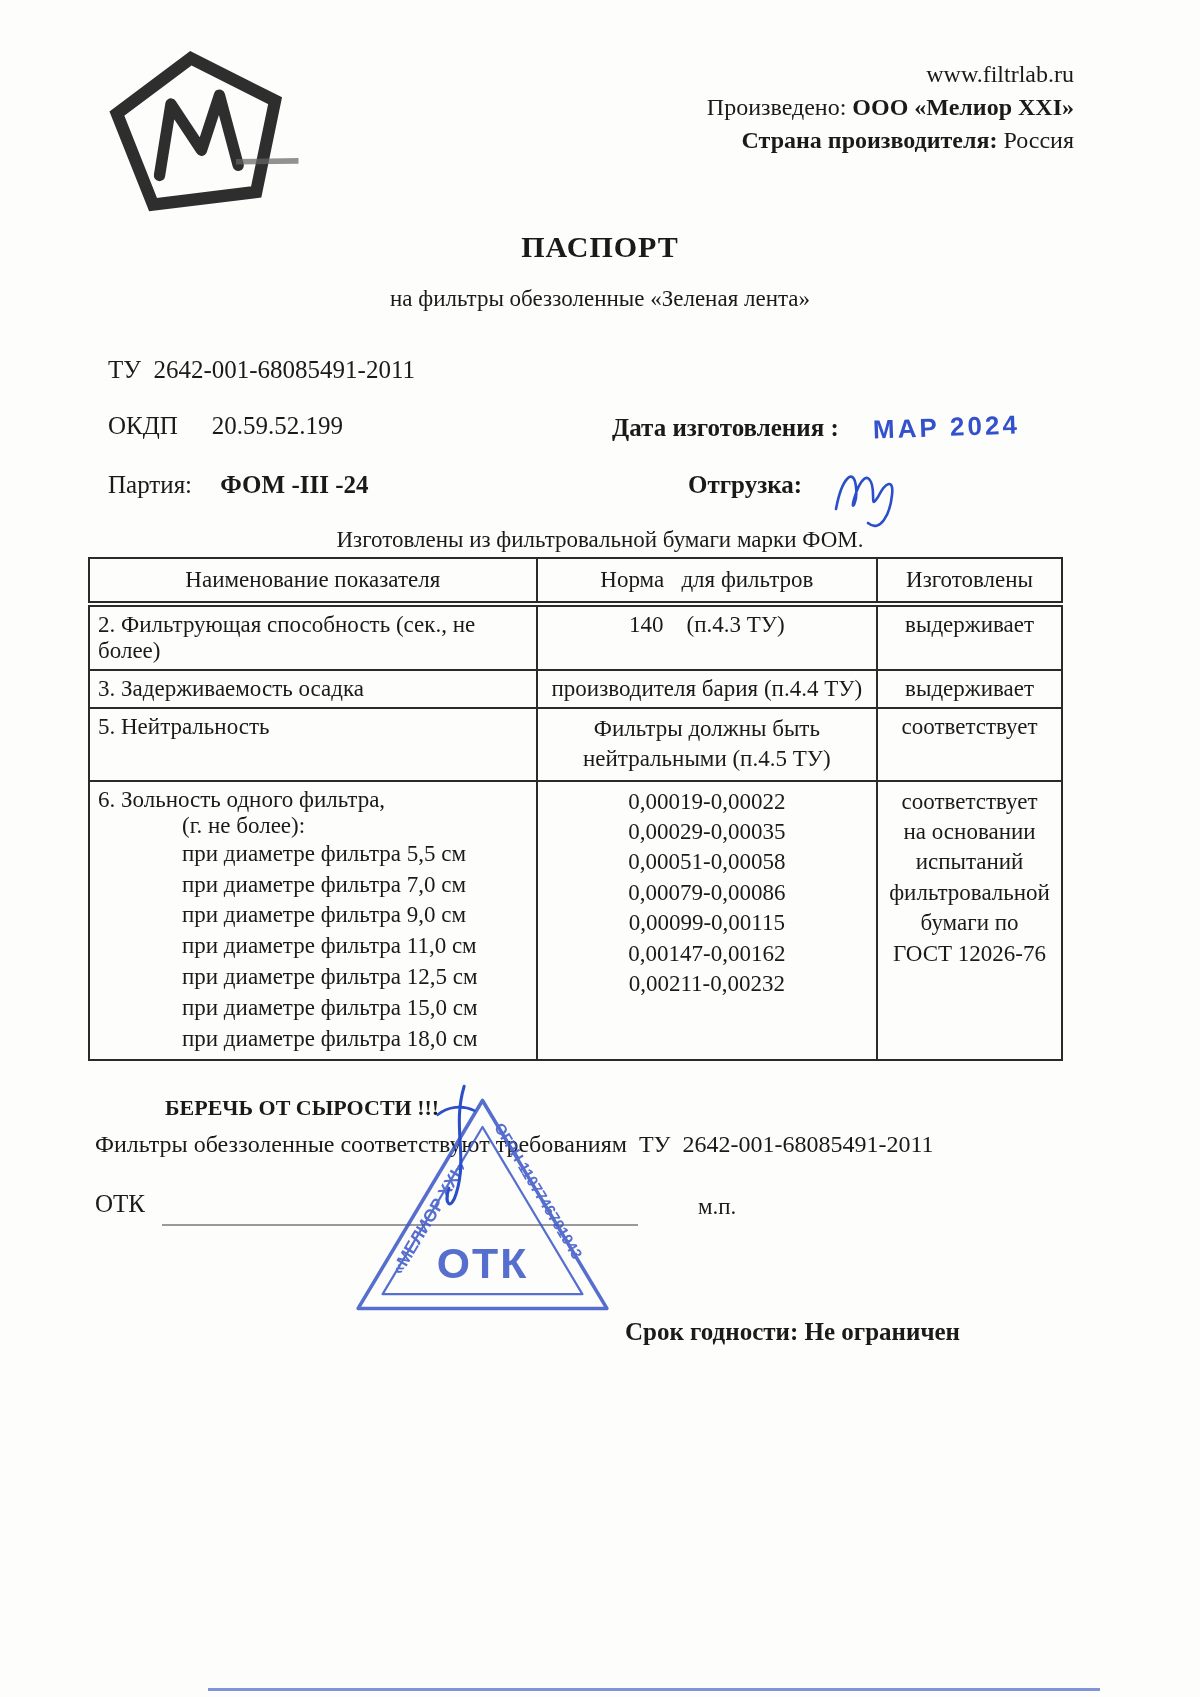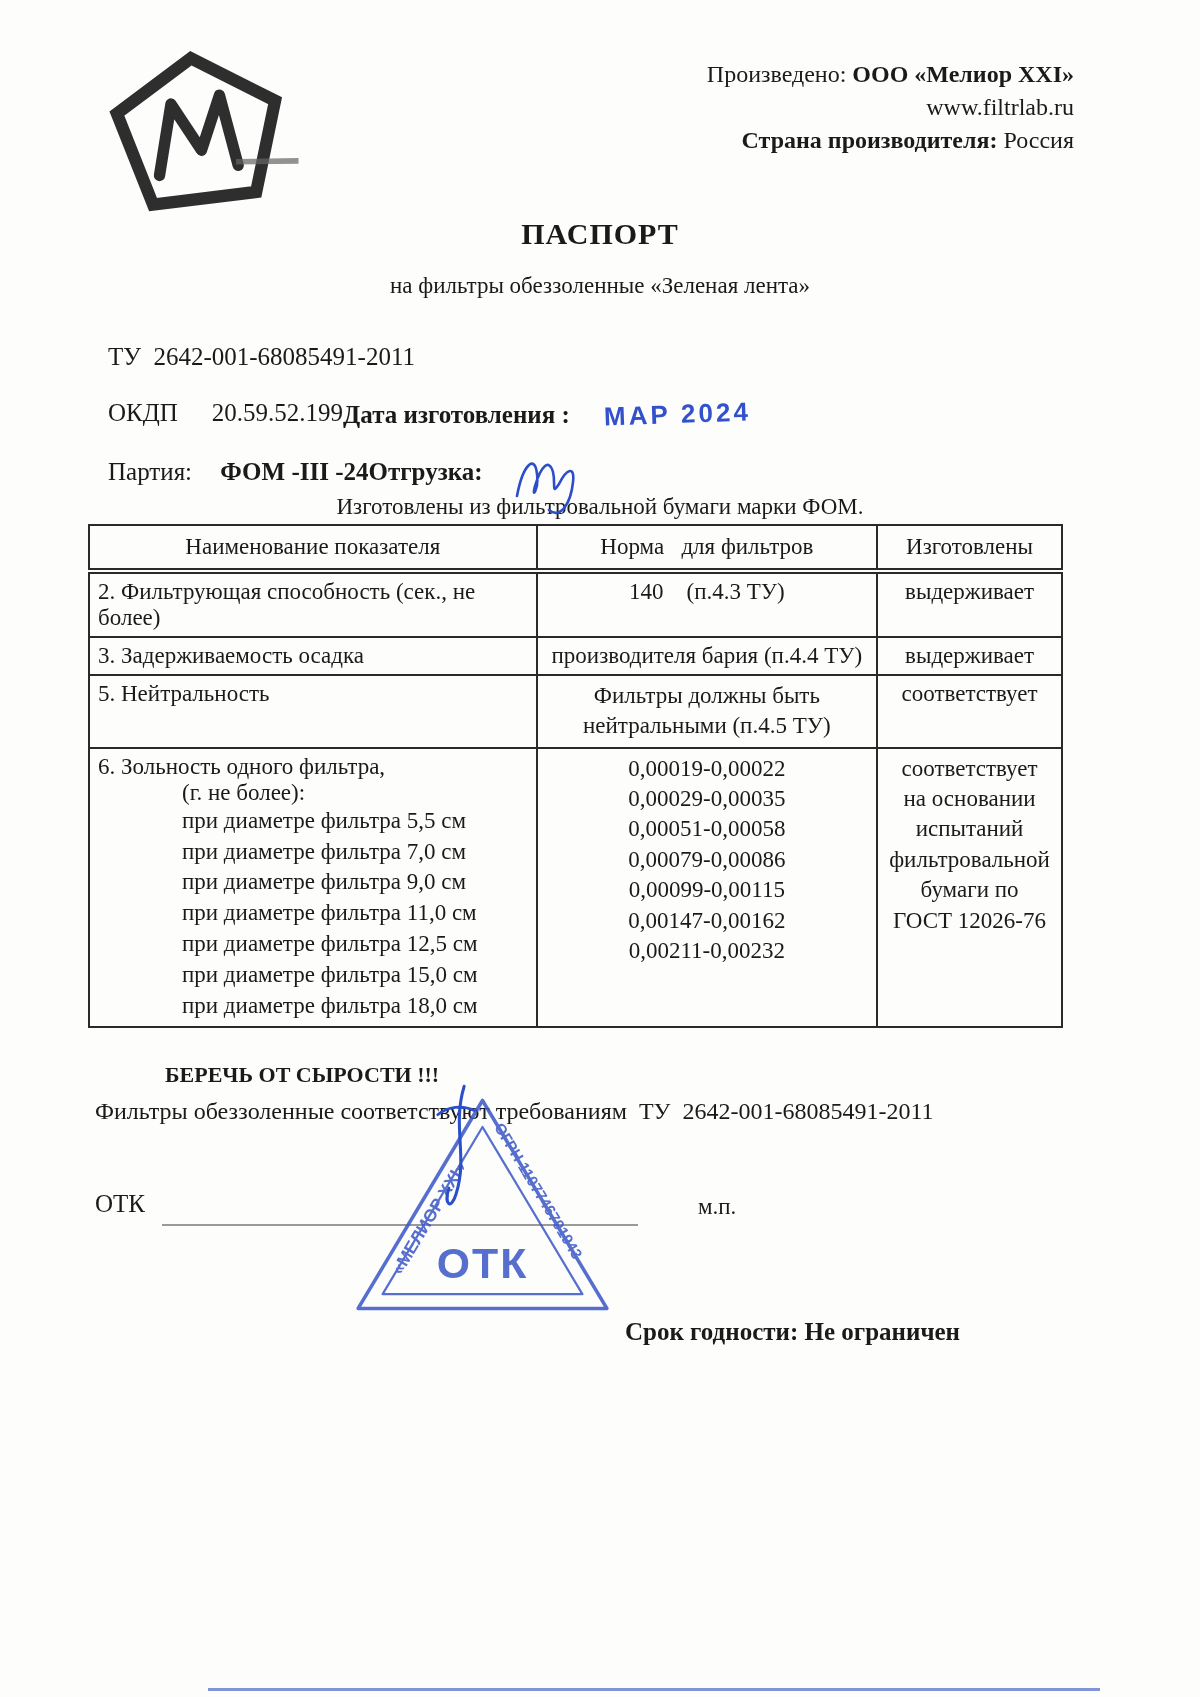--- a/index.html
+++ b/index.html
@@ -108,11 +108,11 @@
   </div>
 
   <div class="top-right">
+    <div>www.filtrlab.ru</div>
     <div>
       <span>Произведено:</span>
       <span class="b">ООО «Мелиор XXI»</span>
     </div>
-    <div>www.filtrlab.ru</div>
     <div>
       <span class="b">Страна производителя:</span>
       <span>Россия</span>

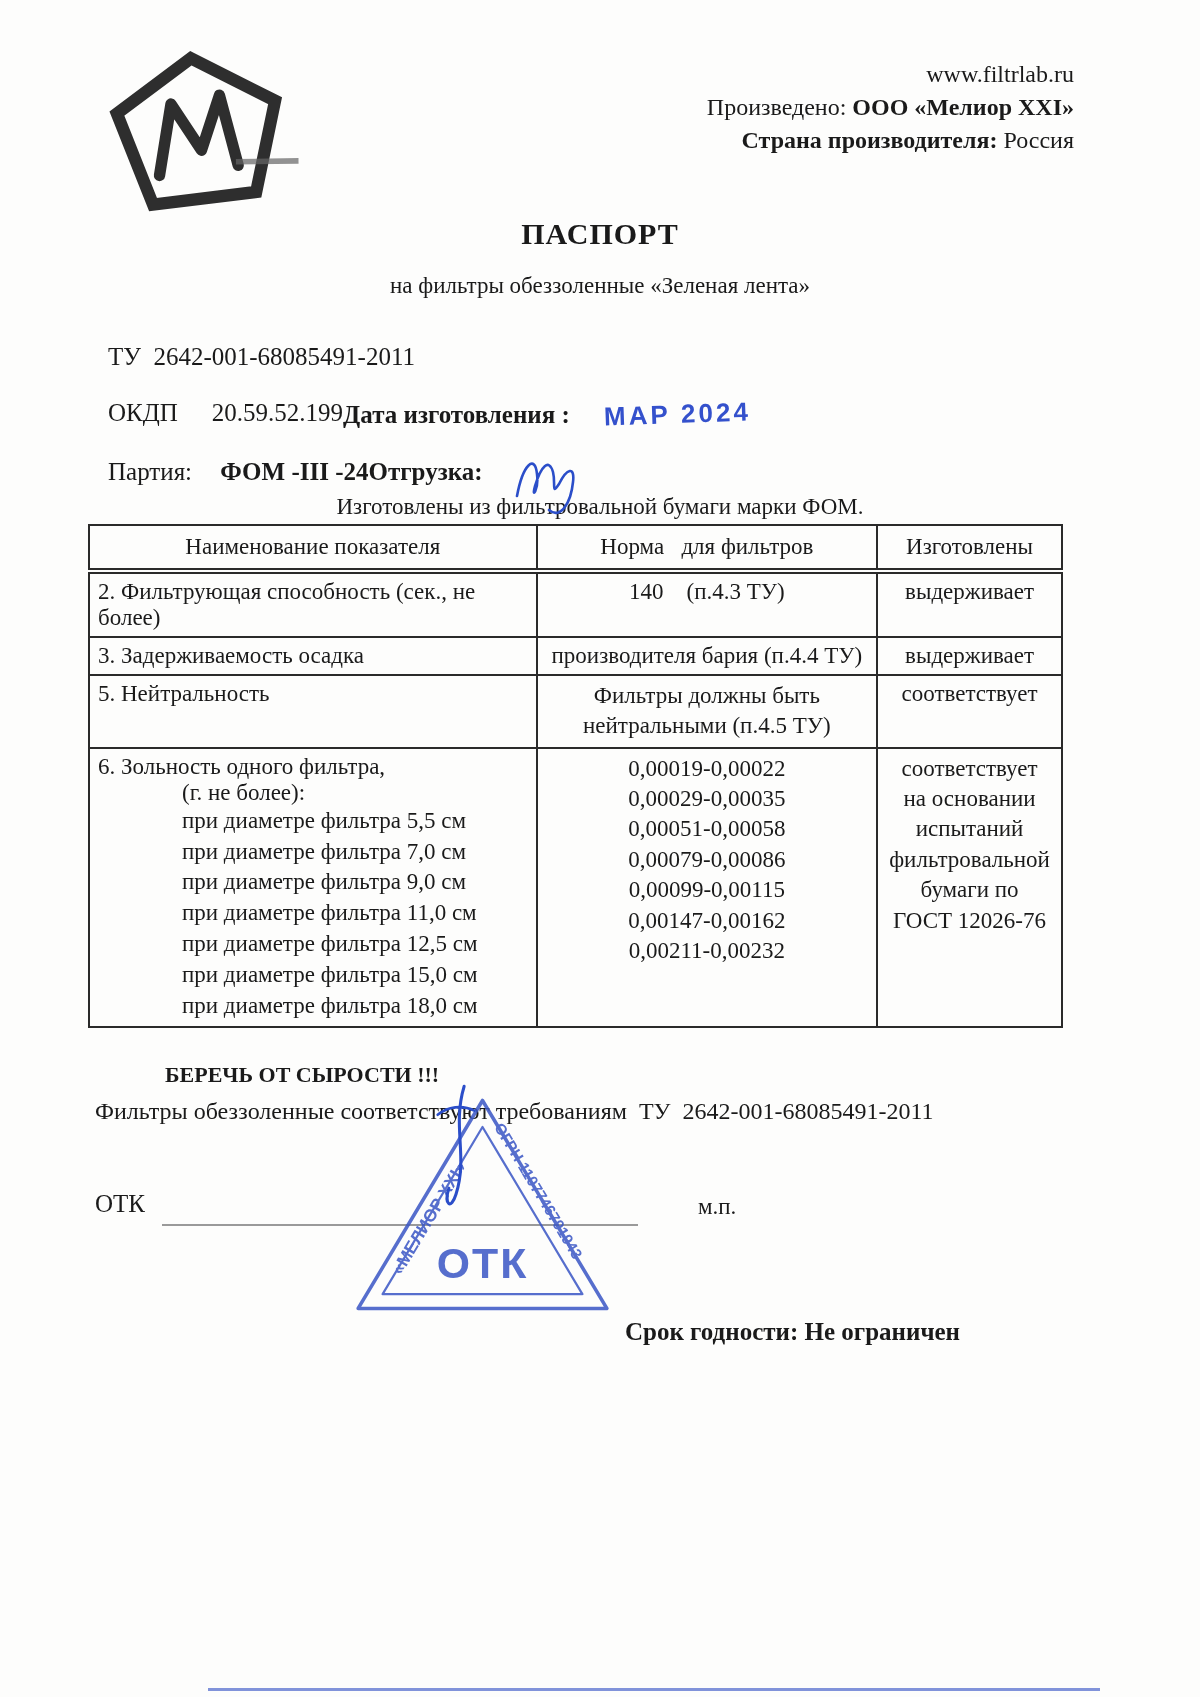--- a/index.html
+++ b/index.html
@@ -25,7 +25,7 @@
 
   
   .title-block { padding-top:214px; text-align:center; }
-  .doc-title { font-size:30px; font-weight:bold; letter-spacing:1px; margin:3px; }
+  .doc-title { font-size:30px; font-weight:bold; letter-spacing:1px; margin:16px; }
   .doc-subtitle { font-size:23px; margin-top:22px; }
 
   .field-tu { margin:44px 0 0 108px; font-size:25px; }

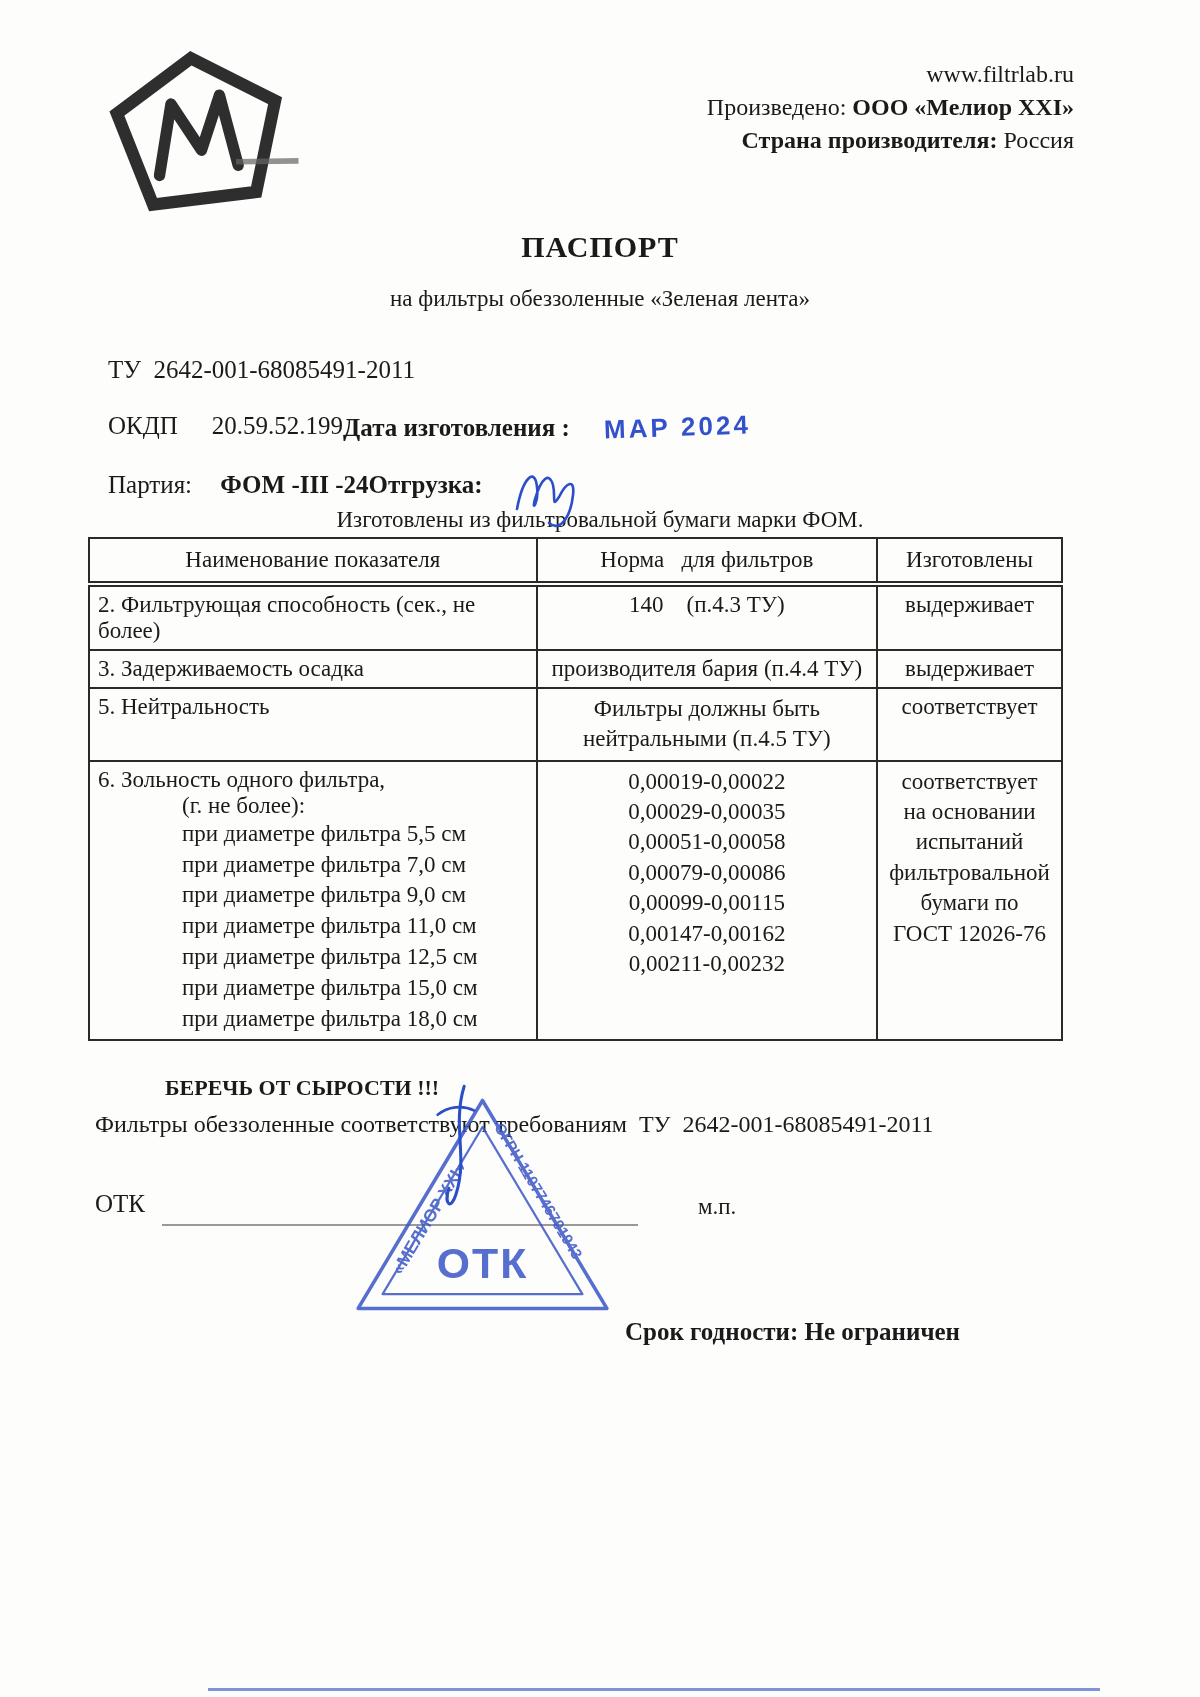--- a/index.html
+++ b/index.html
@@ -31,7 +31,7 @@
   .field-tu { margin:44px 0 0 108px; font-size:25px; }
 
   .row-flex {
-    display:flex; justify-content:flex-start; align-items:flex-start;
+    display:flex; justify-content:space-between; align-items:flex-start;
     margin:28px 140px 0 108px; font-size:25px;
   }
   .okdp-left .sp { display:inline-block; width:34px; }

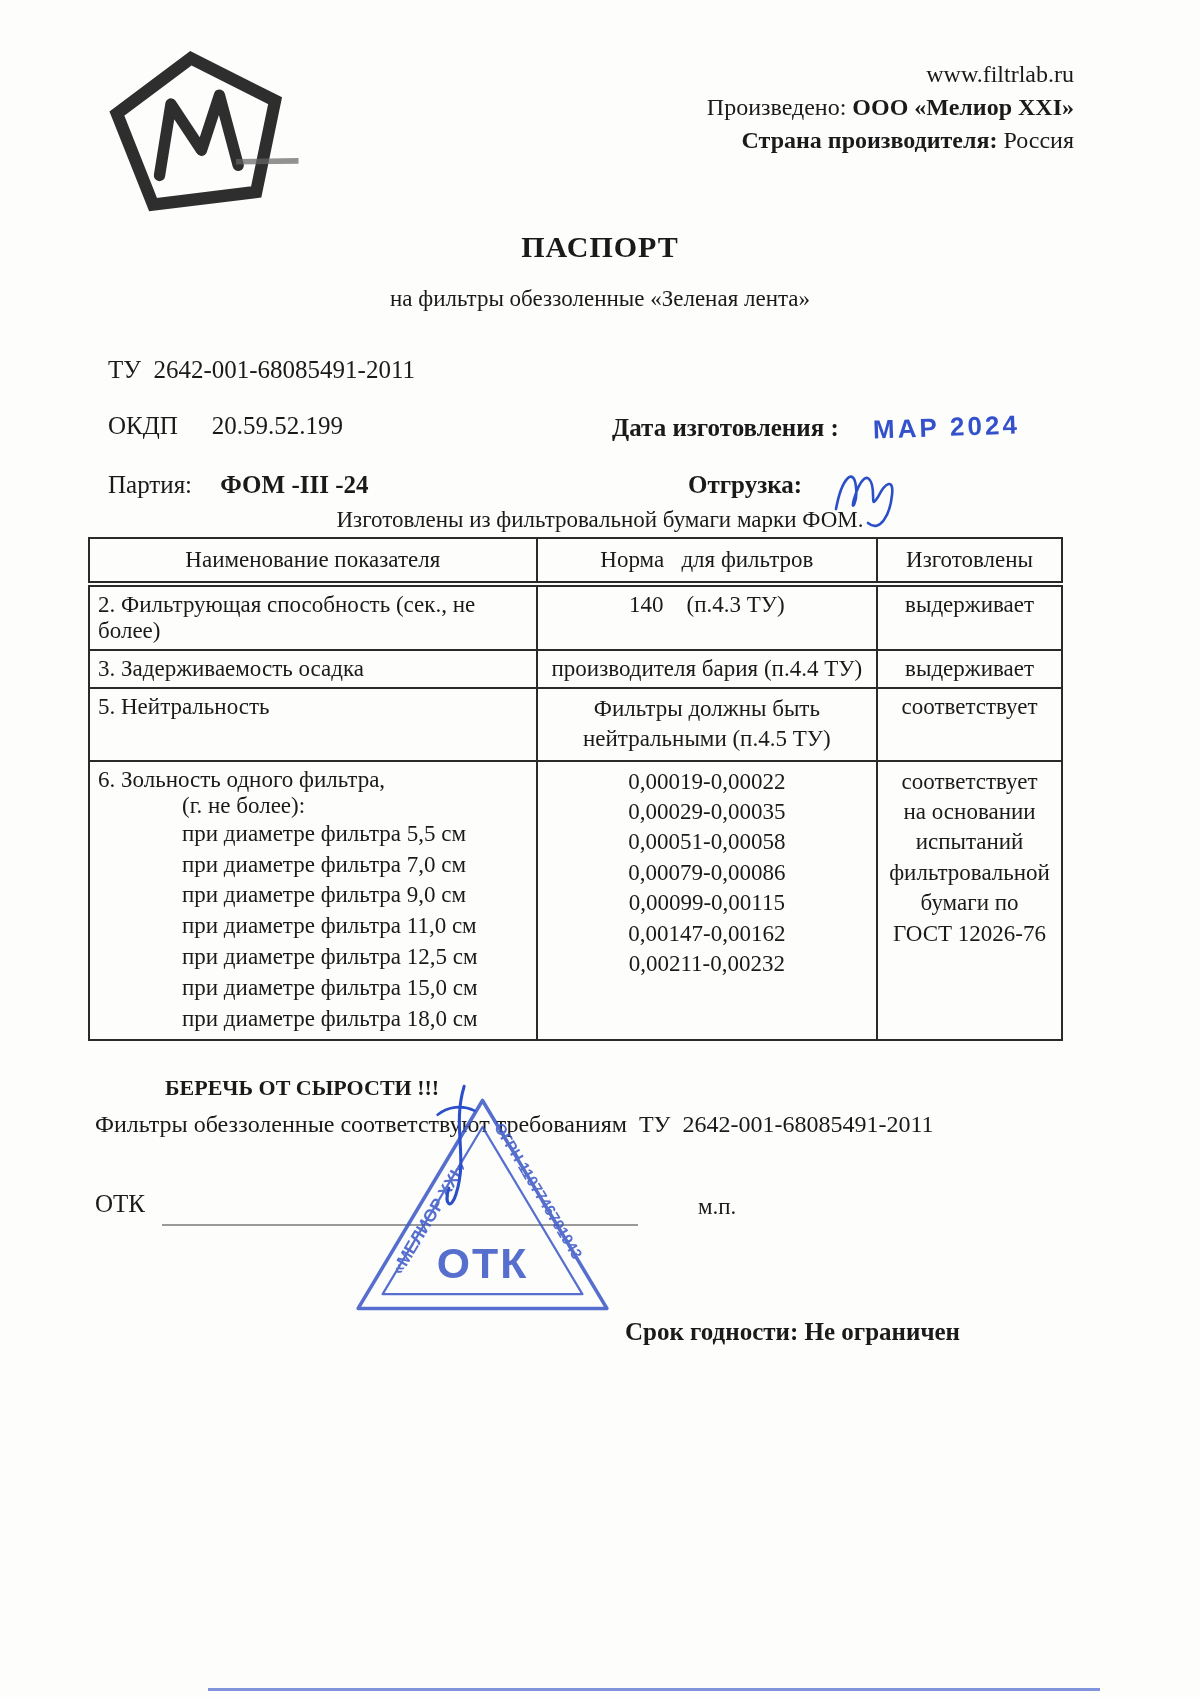--- a/index.html
+++ b/index.html
@@ -49,7 +49,7 @@
   .ship-sig-wrap { position:relative; margin-left:26px; height:36px; width:120px; }
   .ship-sig-wrap svg { position:absolute; left:0; top:-14px; overflow:visible; }
 
-  .table-caption { text-align:center; font-size:23px; margin-top:0; }
+  .table-caption { text-align:center; font-size:23px; margin-top:20px; }
 
   
   table.spec {

